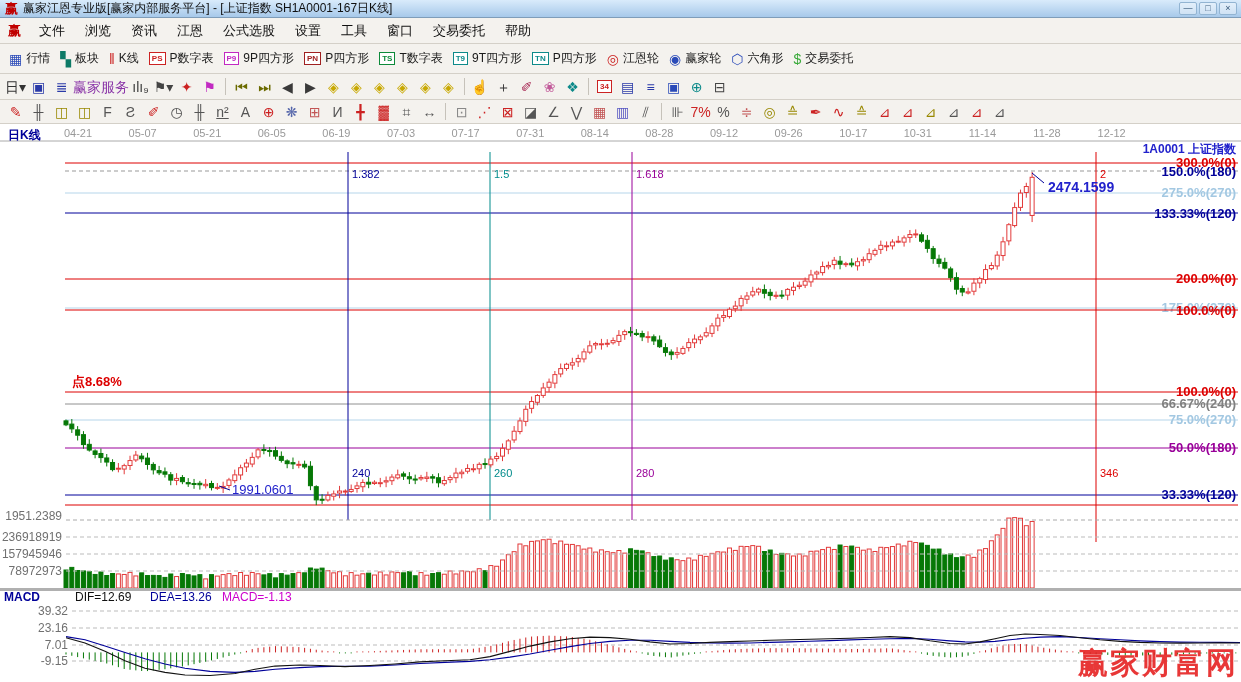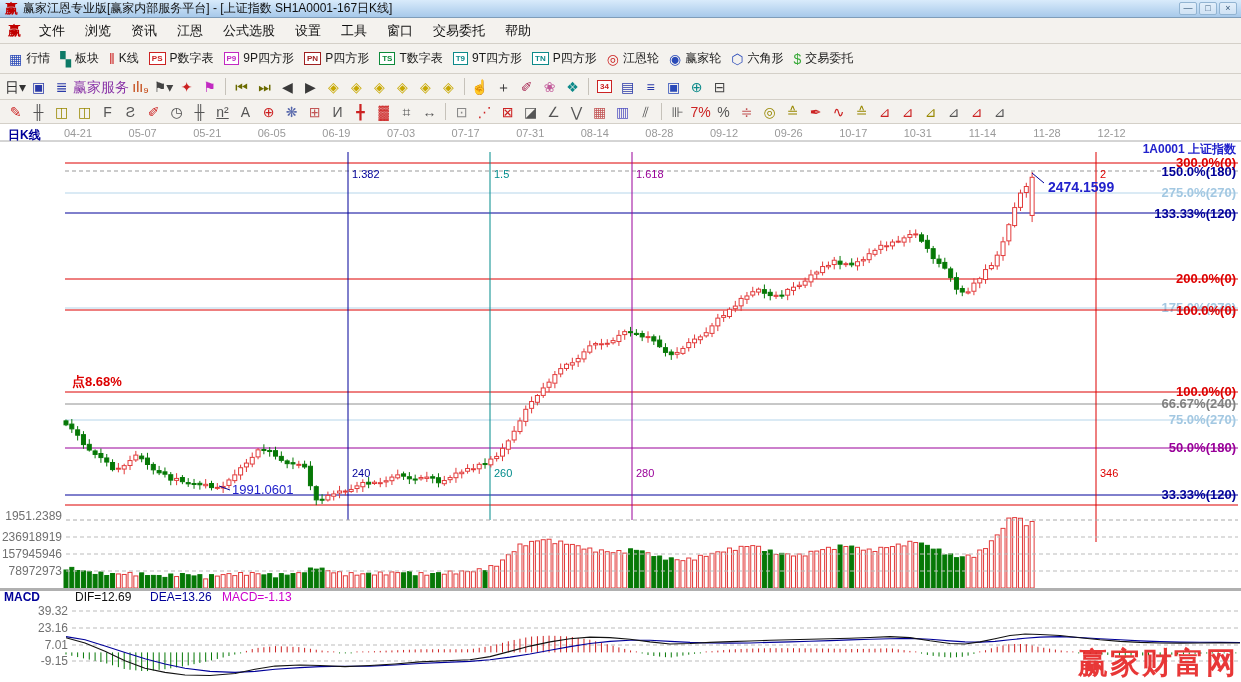--- a/index.html
+++ b/index.html
@@ -126,7 +126,7 @@
       <span class="tb-glyph" style="color: rgb(138, 53, 168);">赢家服务</span>
     </span>
     <span class="icon-btn">
-      <span class="tb-glyph" style="color: #c2410c;">ılı₉</span>
+      <span class="tb-glyph" style="color: #404040;">ılı₉</span>
     </span>
     <span class="icon-btn">
       <span class="tb-glyph" style="color: rgb(68, 68, 68);">⚑▾</span>

